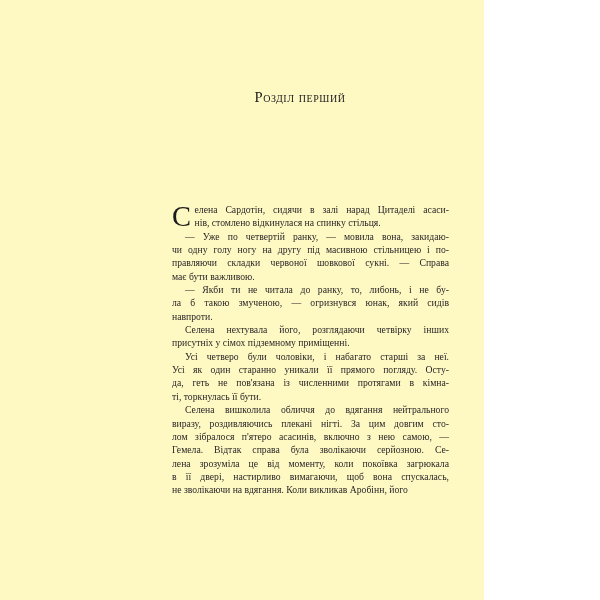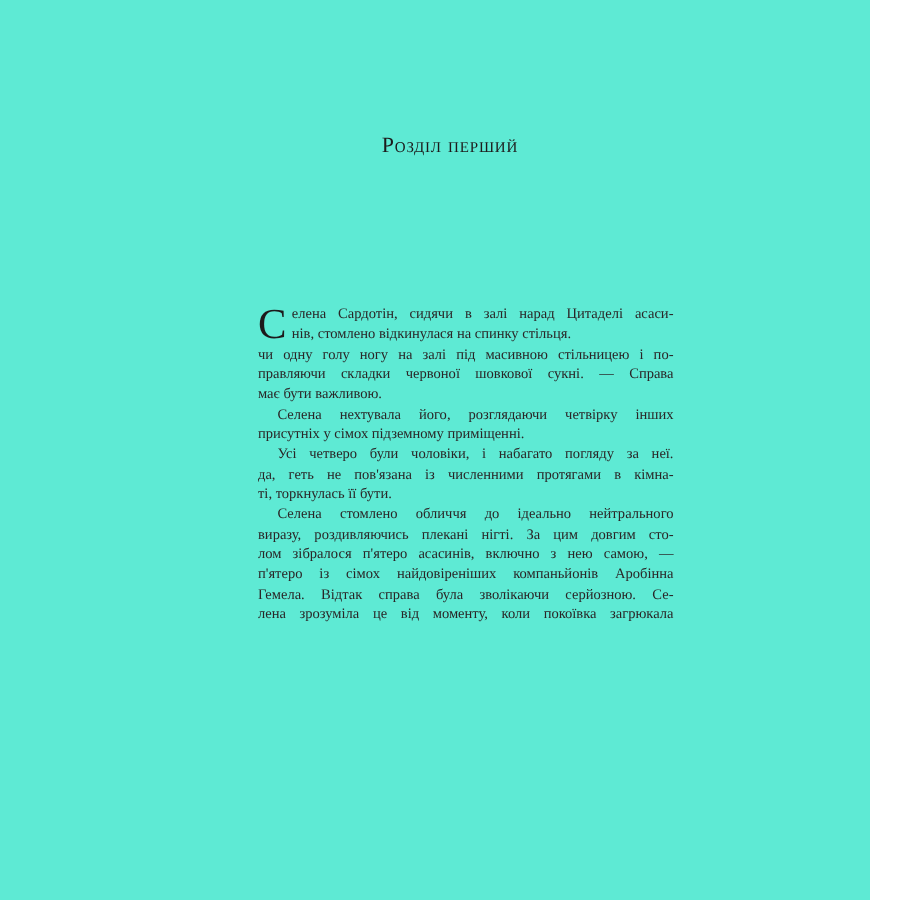--- a/index.html
+++ b/index.html
@@ -17,9 +17,9 @@
 
   .page {
     position: relative;
-    width: 580px;
+    width: 484px;
     height: 600px;
-    background: #5eead4;
+    background: #fef9c3;
   }
 
   

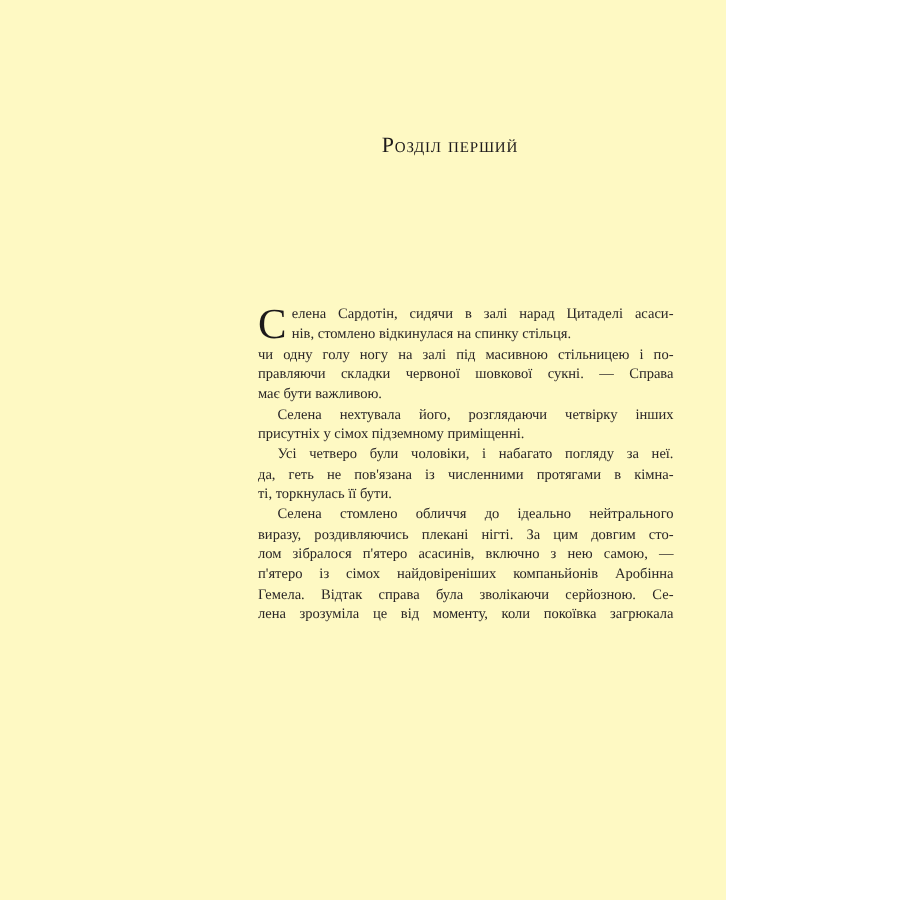--- a/index.html
+++ b/index.html
@@ -107,6 +107,7 @@
     </p>
 
     <p class="para">
+      <span class="ln indent">— Уже по четвертій ранку, — мовила вона, закидаю-</span>
       <span class="ln">чи одну голу ногу на залі під масивною стільницею і по-</span>
       <span class="ln">правляючи складки червоної шовкової сукні. — Справа</span>
       <span class="ln last">має бути важливою.</span>

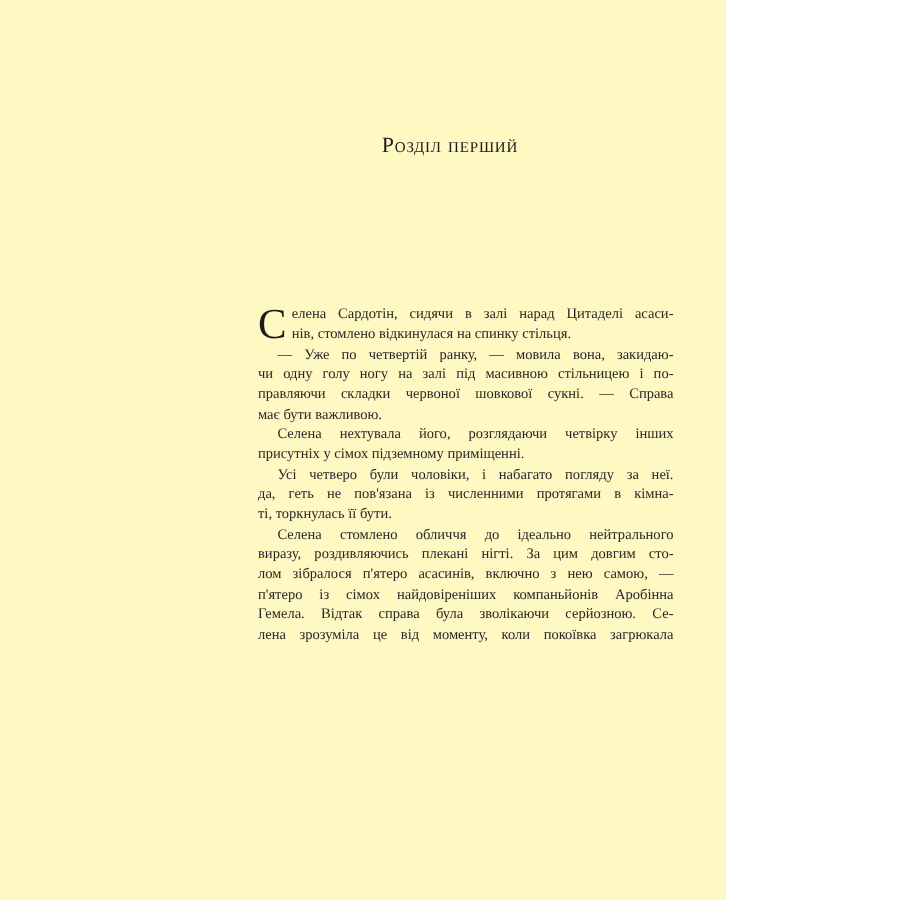--- a/index.html
+++ b/index.html
@@ -108,7 +108,7 @@
 
     <p class="para">
       <span class="ln indent">— Уже по четвертій ранку, — мовила вона, закидаю-</span>
-      <span class="ln">чи одну голу ногу на залі під масивною стільницею і по-</span>
+      <span class="ln">чи одну голу ногу на другу під масивною стільницею і по-</span>
       <span class="ln">правляючи складки червоної шовкової сукні. — Справа</span>
       <span class="ln last">має бути важливою.</span>
     </p>

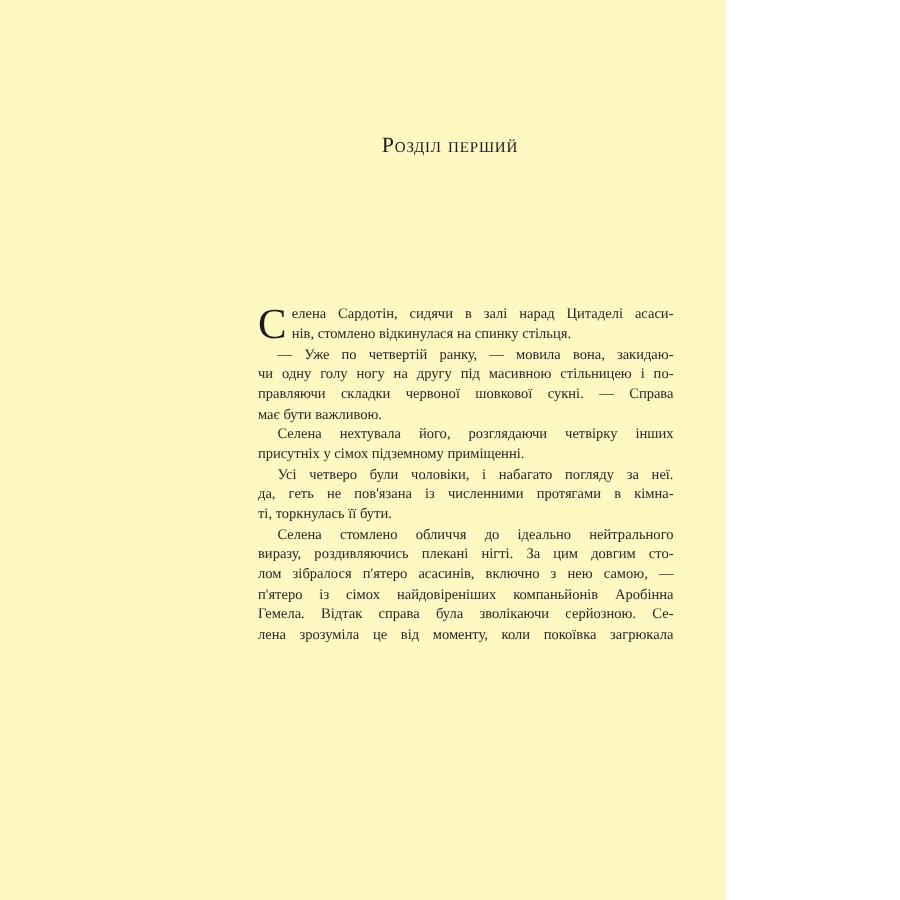--- a/index.html
+++ b/index.html
@@ -113,6 +113,11 @@
       <span class="ln last">має бути важливою.</span>
     </p>
 
+    <p class="para">
+      <span class="ln indent">— Якби ти не читала до ранку, то, либонь, і не бу-</span>
+      <span class="ln">ла б такою змученою, — огризнувся юнак, який сидів</span>
+      <span class="ln last">навпроти.</span>
+    </p>
 
     <p class="para">
       <span class="ln indent">Селена нехтувала його, розглядаючи четвірку інших</span>

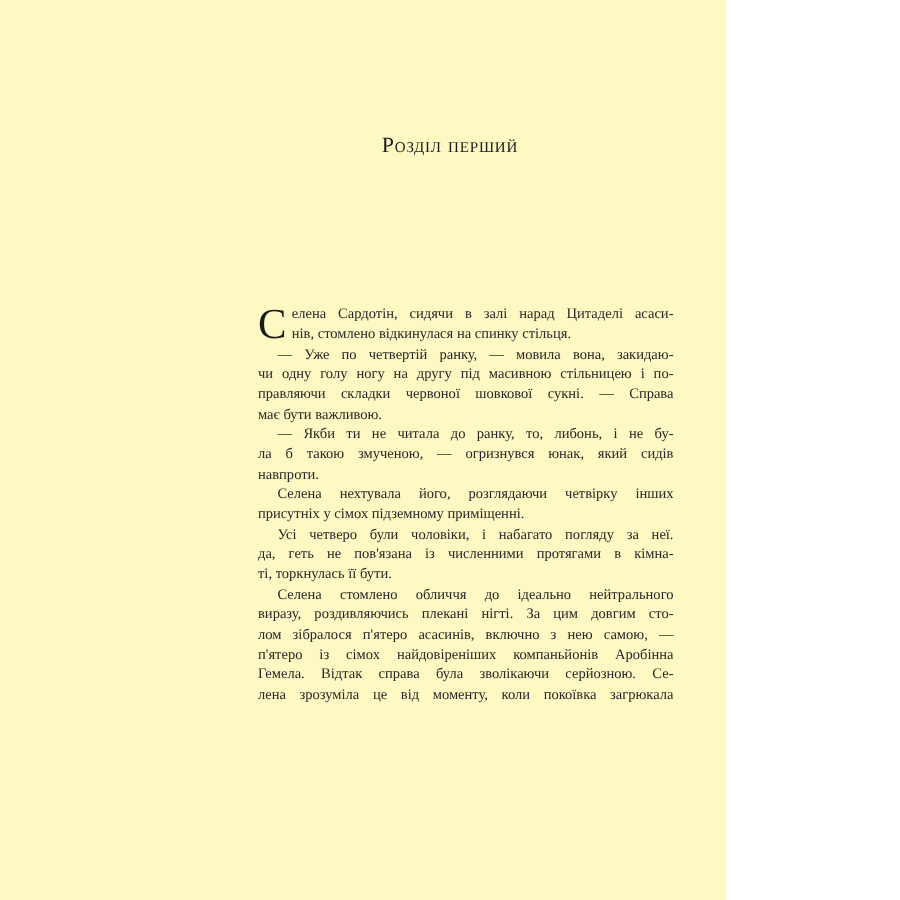--- a/index.html
+++ b/index.html
@@ -125,7 +125,7 @@
     </p>
 
     <p class="para">
-      <span class="ln indent">Усі четверо були чоловіки, і набагато погляду за неї.</span>
+      <span class="ln indent">Усі четверо були чоловіки, і набагато старші за неї.</span>
       <span class="ln">да, геть не пов'язана із численними протягами в кімна-</span>
       <span class="ln last">ті, торкнулась її бути.</span>
     </p>

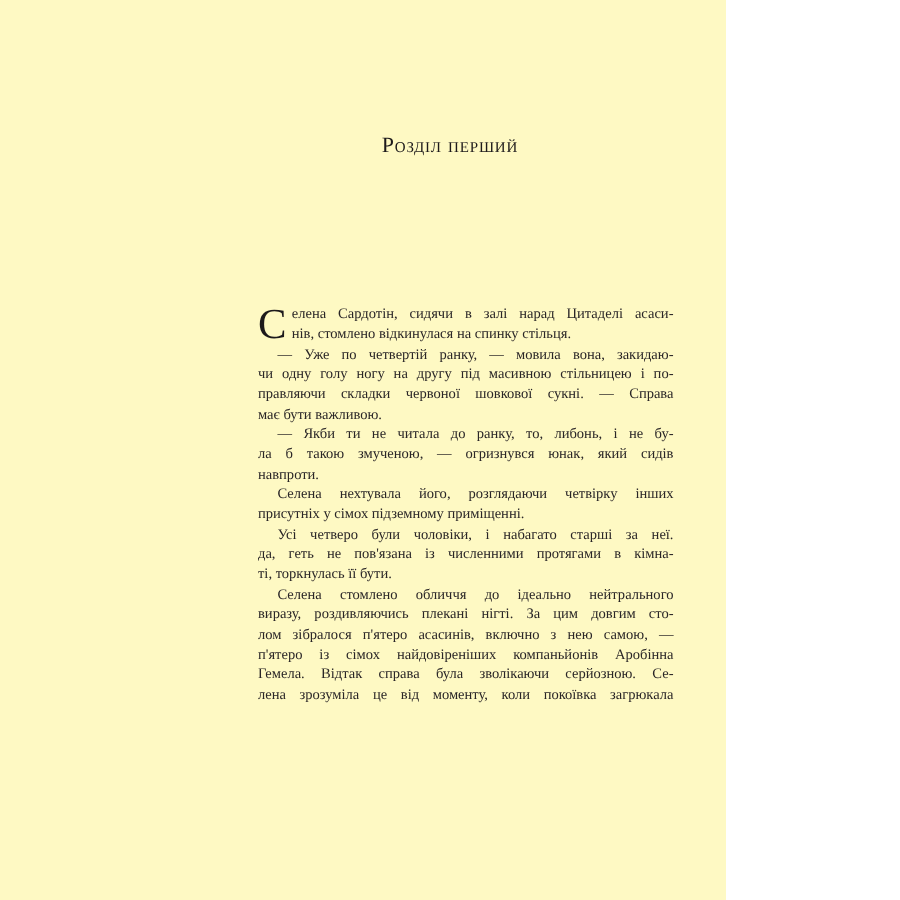--- a/index.html
+++ b/index.html
@@ -126,6 +126,7 @@
 
     <p class="para">
       <span class="ln indent">Усі четверо були чоловіки, і набагато старші за неї.</span>
+      <span class="ln">Усі як один старанно уникали її прямого погляду. Осту-</span>
       <span class="ln">да, геть не пов'язана із численними протягами в кімна-</span>
       <span class="ln last">ті, торкнулась її бути.</span>
     </p>

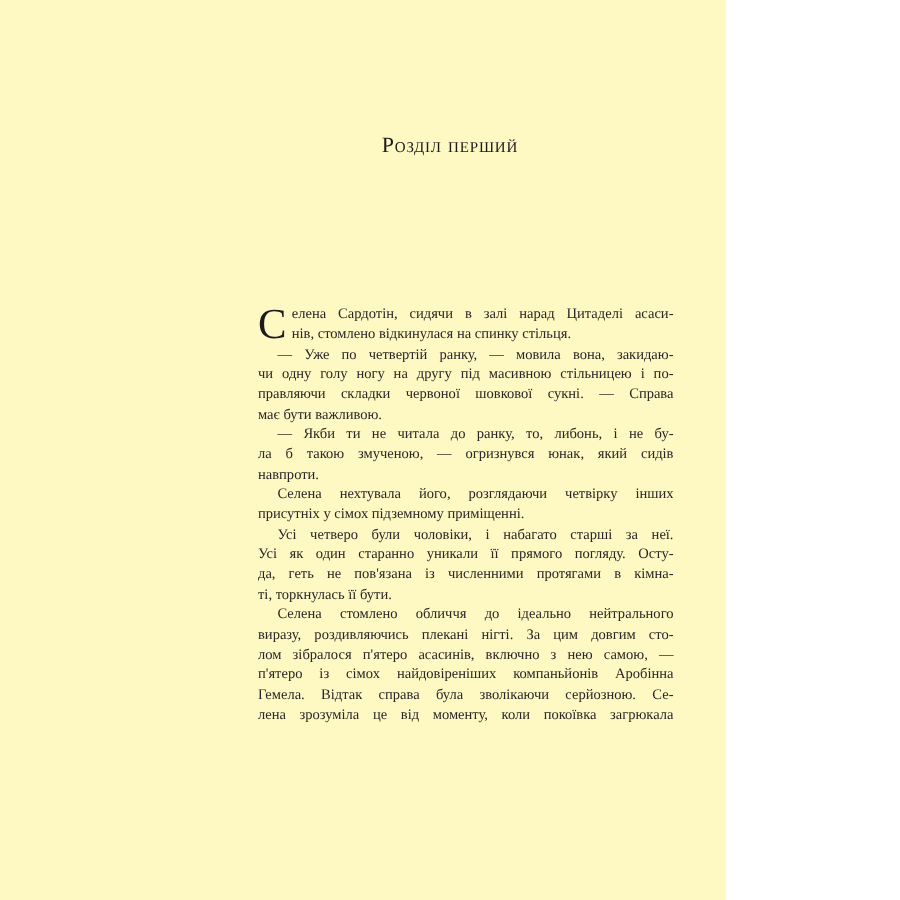--- a/index.html
+++ b/index.html
@@ -132,7 +132,7 @@
     </p>
 
     <p class="para">
-      <span class="ln indent">Селена стомлено обличчя до ідеально нейтрального</span>
+      <span class="ln indent">Селена вишколила обличчя до вдягання нейтрального</span>
       <span class="ln">виразу, роздивляючись плекані нігті. За цим довгим сто-</span>
       <span class="ln">лом зібралося п'ятеро асасинів, включно з нею самою, —</span>
       <span class="ln">п'ятеро із сімох найдовіреніших компаньйонів Аробінна</span>

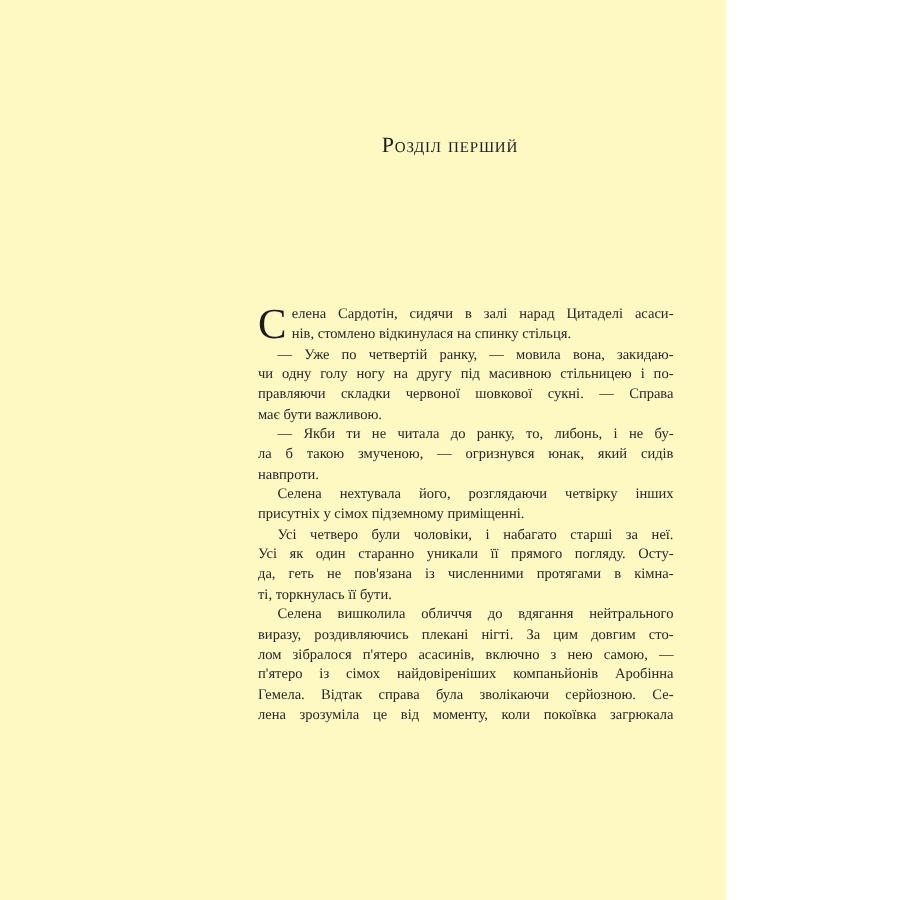--- a/index.html
+++ b/index.html
@@ -135,7 +135,6 @@
       <span class="ln indent">Селена вишколила обличчя до вдягання нейтрального</span>
       <span class="ln">виразу, роздивляючись плекані нігті. За цим довгим сто-</span>
       <span class="ln">лом зібралося п'ятеро асасинів, включно з нею самою, —</span>
-      <span class="ln">п'ятеро із сімох найдовіреніших компаньйонів Аробінна</span>
       <span class="ln">Гемела. Відтак справа була зволікаючи серйозною. Се-</span>
       <span class="ln">лена зрозуміла це від моменту, коли покоївка загрюкала</span>
     </p>

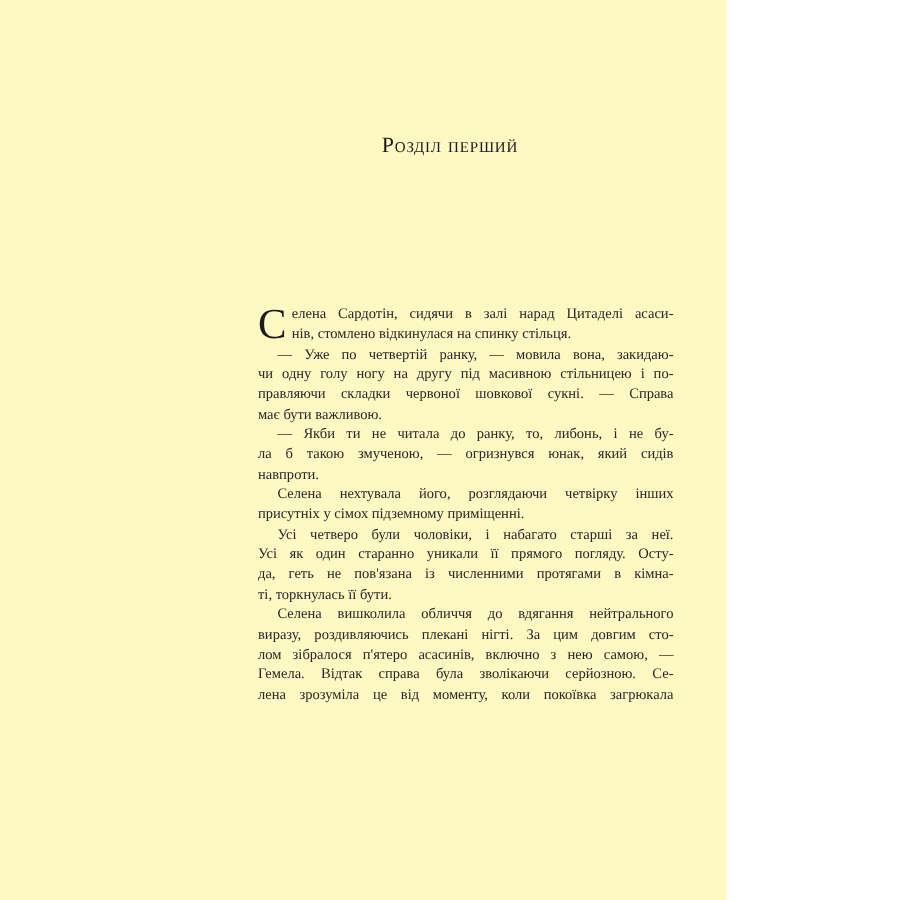--- a/index.html
+++ b/index.html
@@ -137,6 +137,7 @@
       <span class="ln">лом зібралося п'ятеро асасинів, включно з нею самою, —</span>
       <span class="ln">Гемела. Відтак справа була зволікаючи серйозною. Се-</span>
       <span class="ln">лена зрозуміла це від моменту, коли покоївка загрюкала</span>
+      <span class="ln">в її двері, настирливо вимагаючи, щоб вона спускалась,</span>
     </p>
 
   </div>

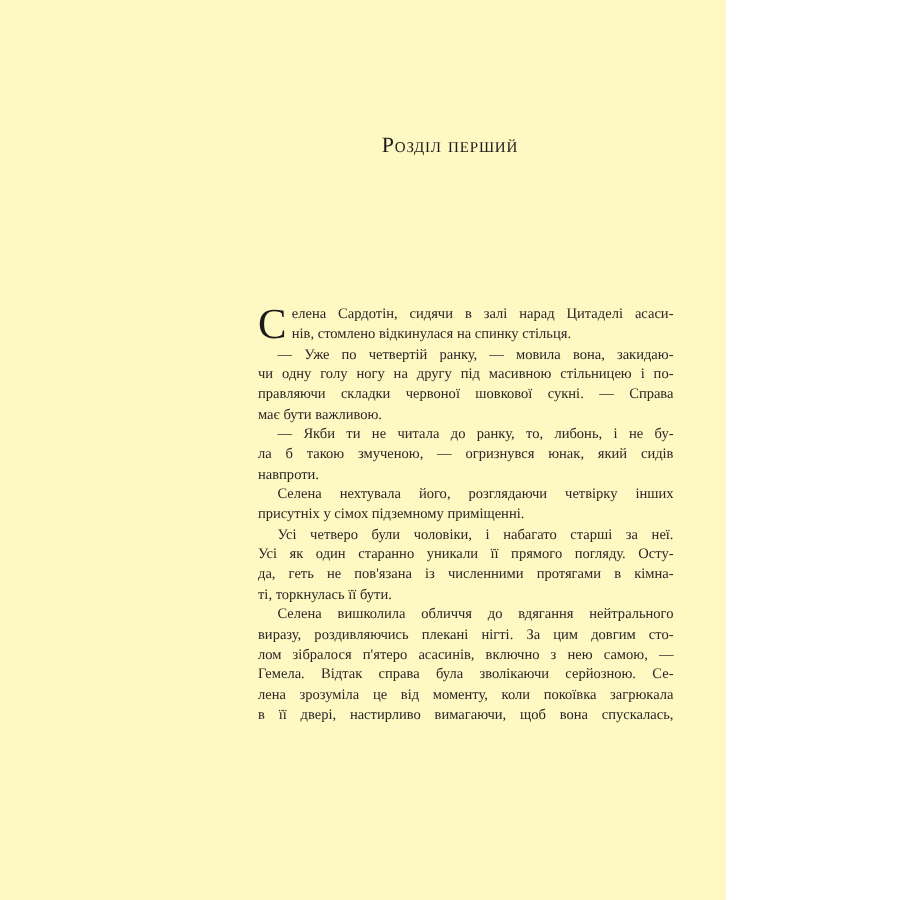--- a/index.html
+++ b/index.html
@@ -138,6 +138,7 @@
       <span class="ln">Гемела. Відтак справа була зволікаючи серйозною. Се-</span>
       <span class="ln">лена зрозуміла це від моменту, коли покоївка загрюкала</span>
       <span class="ln">в її двері, настирливо вимагаючи, щоб вона спускалась,</span>
+      <span class="ln last">не зволікаючи на вдягання. Коли викликав Аробінн, його</span>
     </p>
 
   </div>

